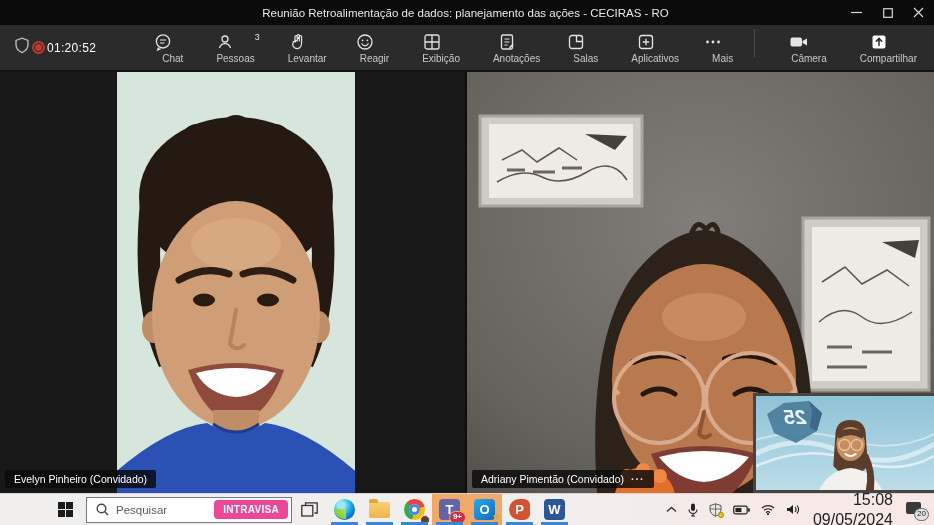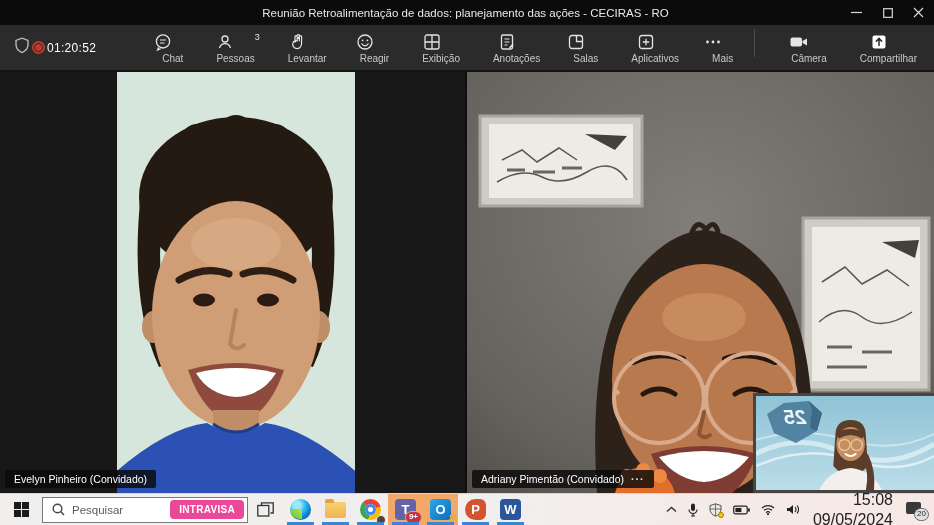--- a/index.html
+++ b/index.html
@@ -53,7 +53,7 @@
 
   
   .taskbar { height:32px; flex:0 0 auto; background:linear-gradient(90deg,#f1efee 0%,#f1efee 55%,#f5eae8 78%,#f7e8e5 100%);
-    display:flex; align-items:center; border-top:1px solid #d8d4d2; }
+    display:flex; align-items:center; border-top:1px solid #d8d4d2;padding-left:44px; }
   .start-btn { width:42px; height:100%; display:flex; align-items:center; justify-content:center; }
   .search-box { width:206px; height:26px; background:#fff; border:1px solid #7a7a7a; display:flex; align-items:center; padding:0 3px 0 9px; gap:7px; }
   .search-box input { border:none; outline:none; flex:1; min-width:0; font-size:11.5px; color:#444; font-family:"Liberation Sans",sans-serif; background:transparent; }

